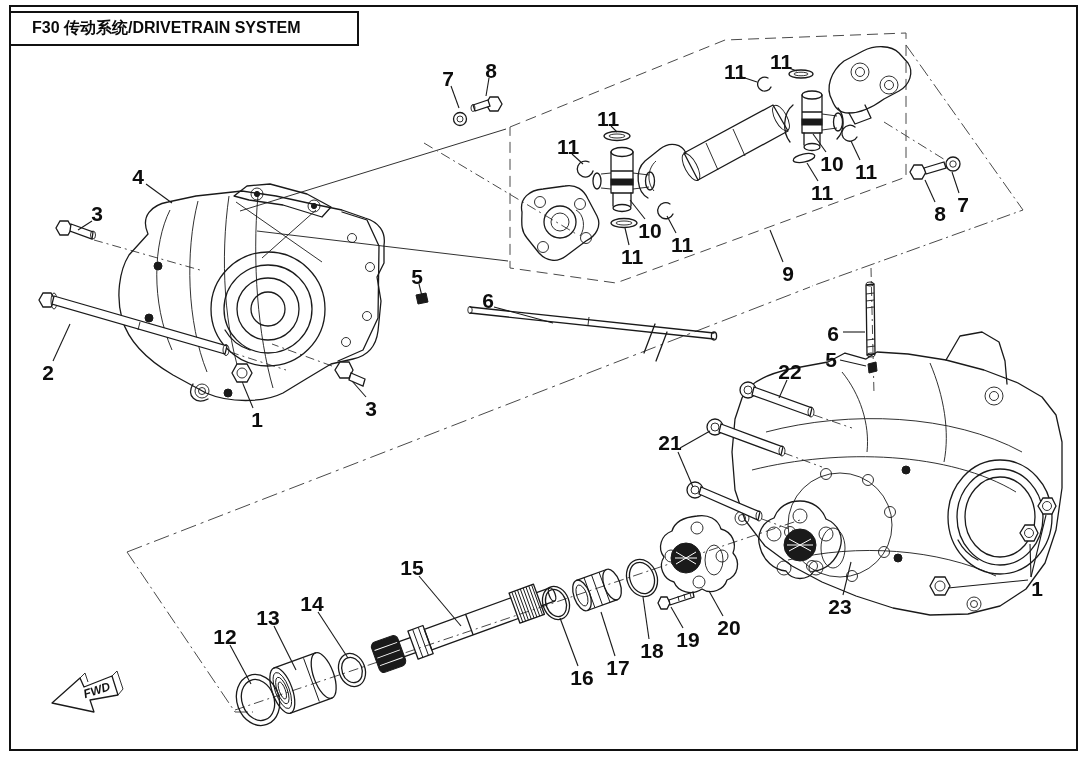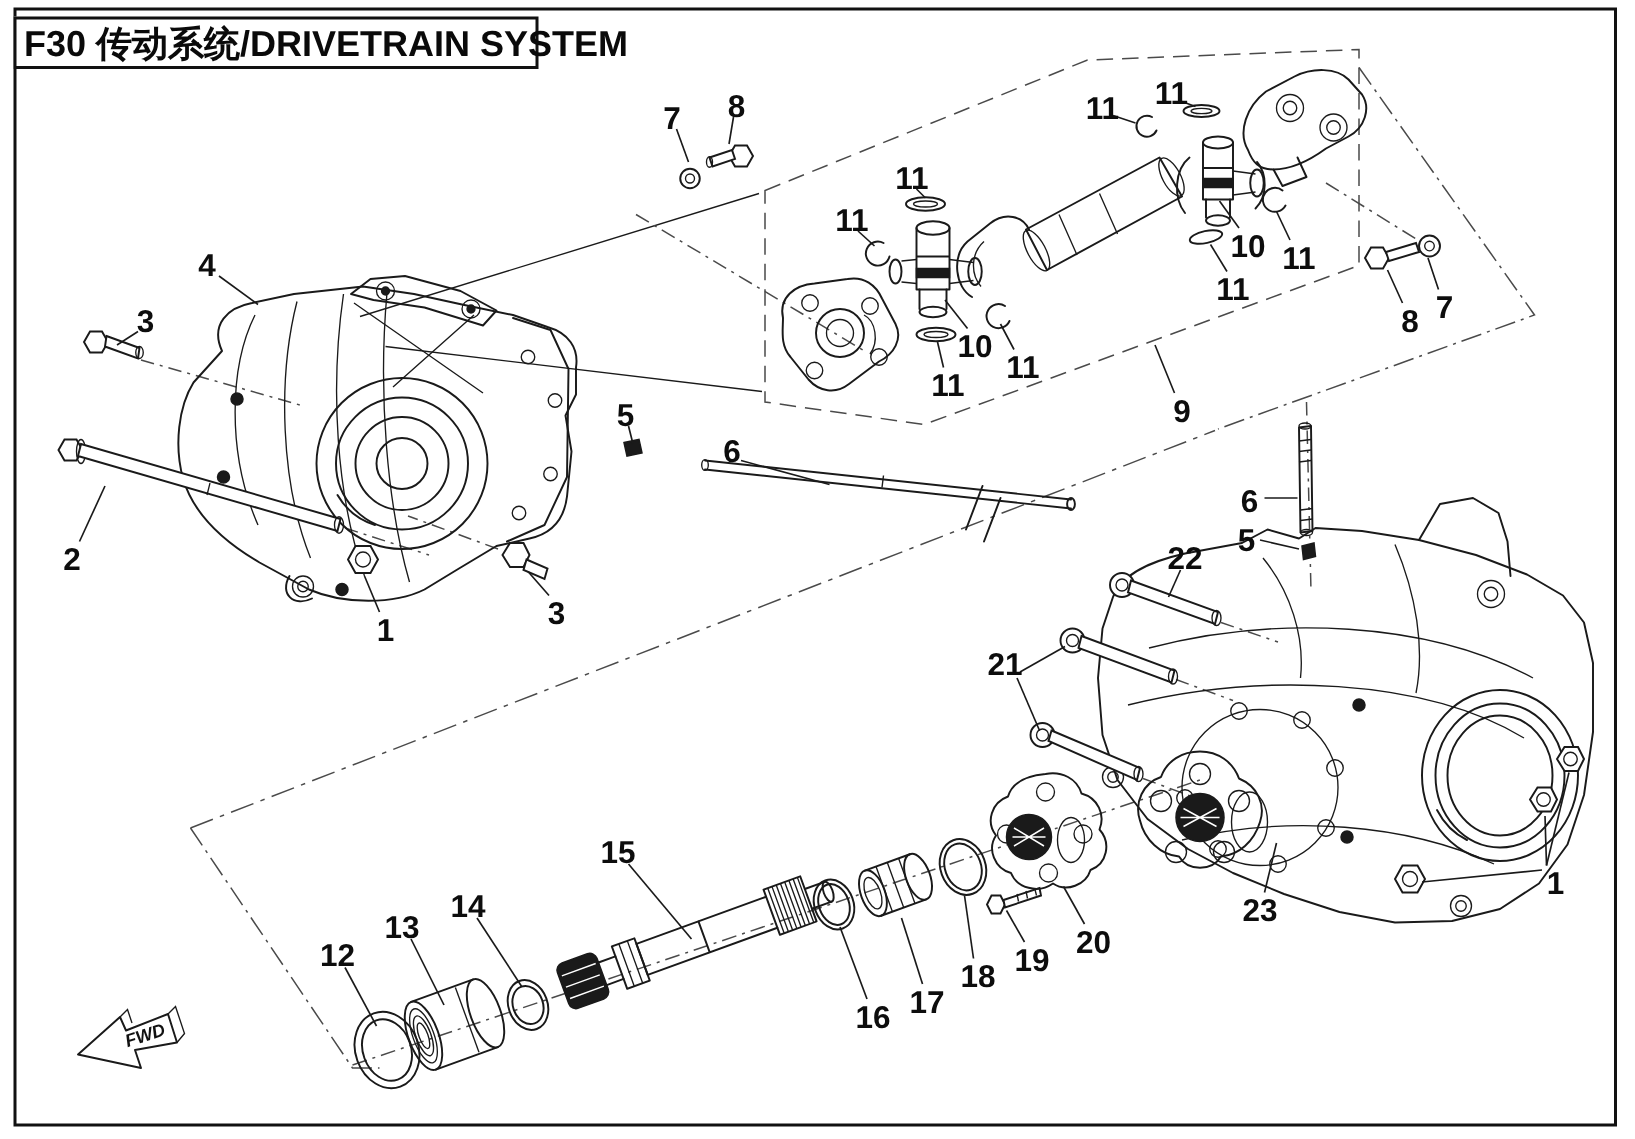--- a/index.html
+++ b/index.html
@@ -9,7 +9,7 @@
          border:2px solid #111;}
   .title-box{position:absolute;left:9px;top:11px;width:346px;height:31px;
              border:2px solid #111;background:#fff;display:flex;align-items:center;}
-  .title-box span{font-weight:bold;font-size:24px;color:#0a0a0a;padding-left:5px;
+  .title-box span{font-weight:bold;font-size:16px;color:#0a0a0a;padding-left:21px;
                   white-space:nowrap;letter-spacing:0px;}
   svg{position:absolute;left:0;top:0;}
   .ln{stroke:#1a1a1a;fill:none;stroke-width:1.3;stroke-linejoin:round;stroke-linecap:round;}

